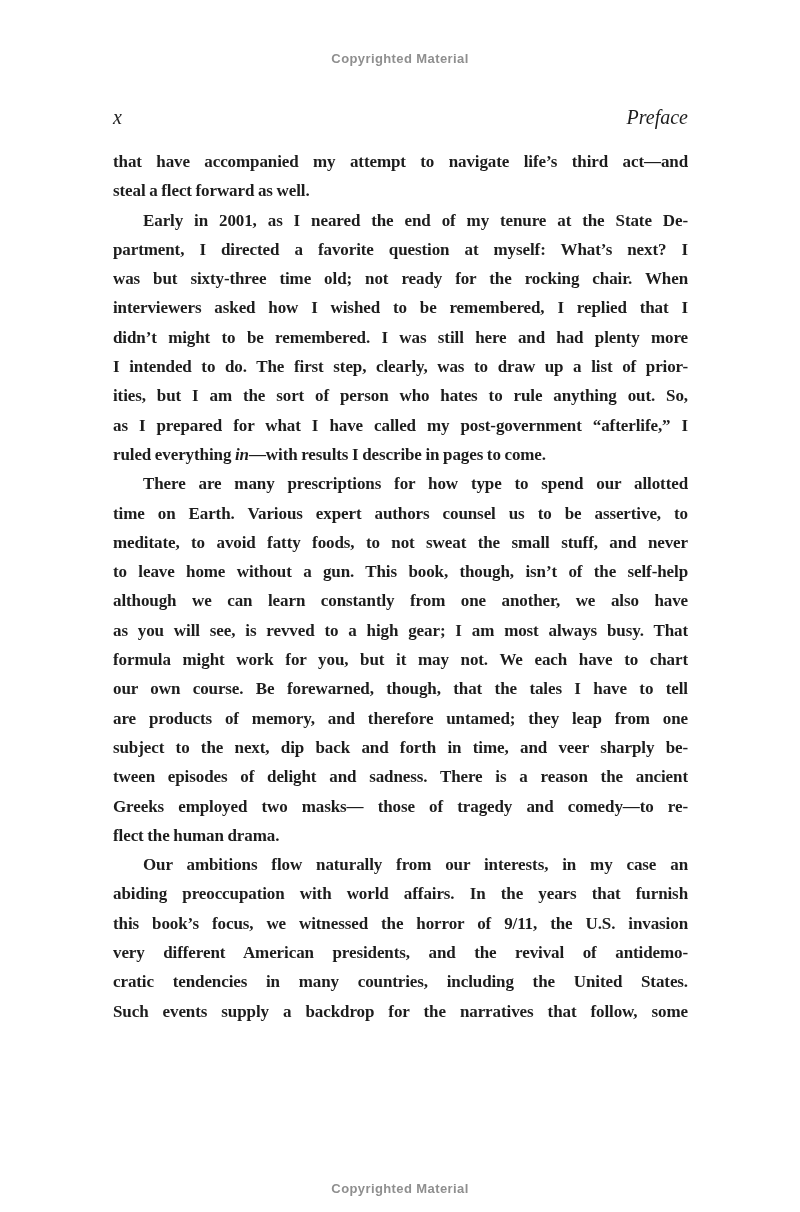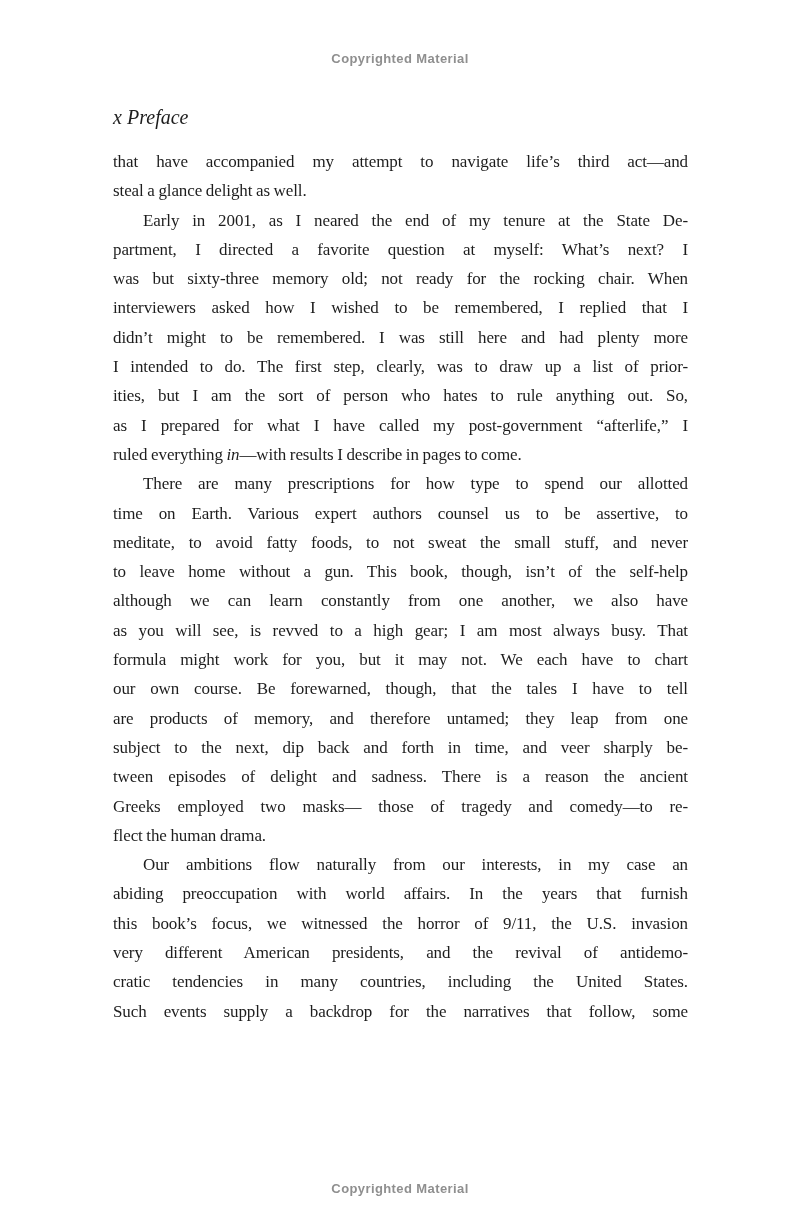--- a/index.html
+++ b/index.html
@@ -47,9 +47,9 @@
   }
   .page-header .chapter-title {
     position: absolute;
-    left: 14px;
+    left: 0;
     width: 100%;
-    text-align: left;
+    text-align: right;
     top: 0;
   }
 

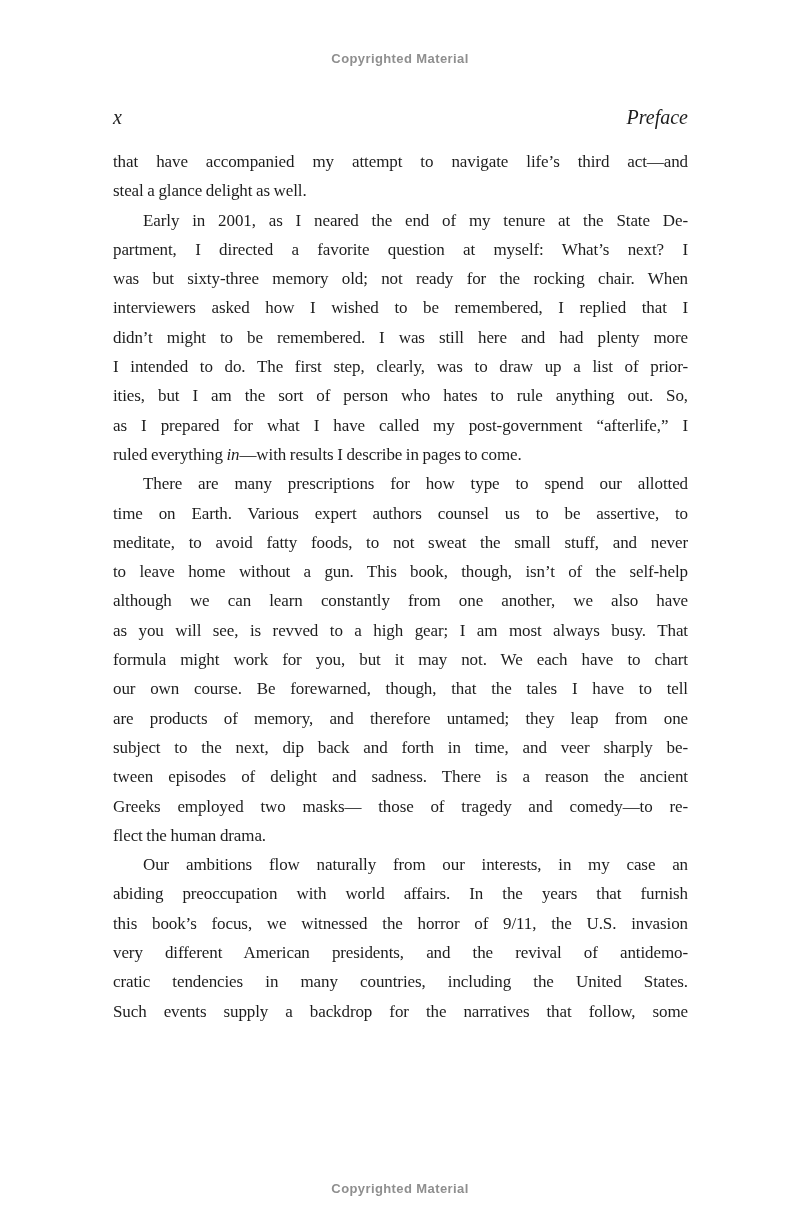--- a/index.html
+++ b/index.html
@@ -70,6 +70,7 @@
     white-space: normal;
     overflow: hidden;
     height: 29.3px;
+    font-weight: bold;
   }
   .body-text .line.first-indent {
     padding-left: 30px;

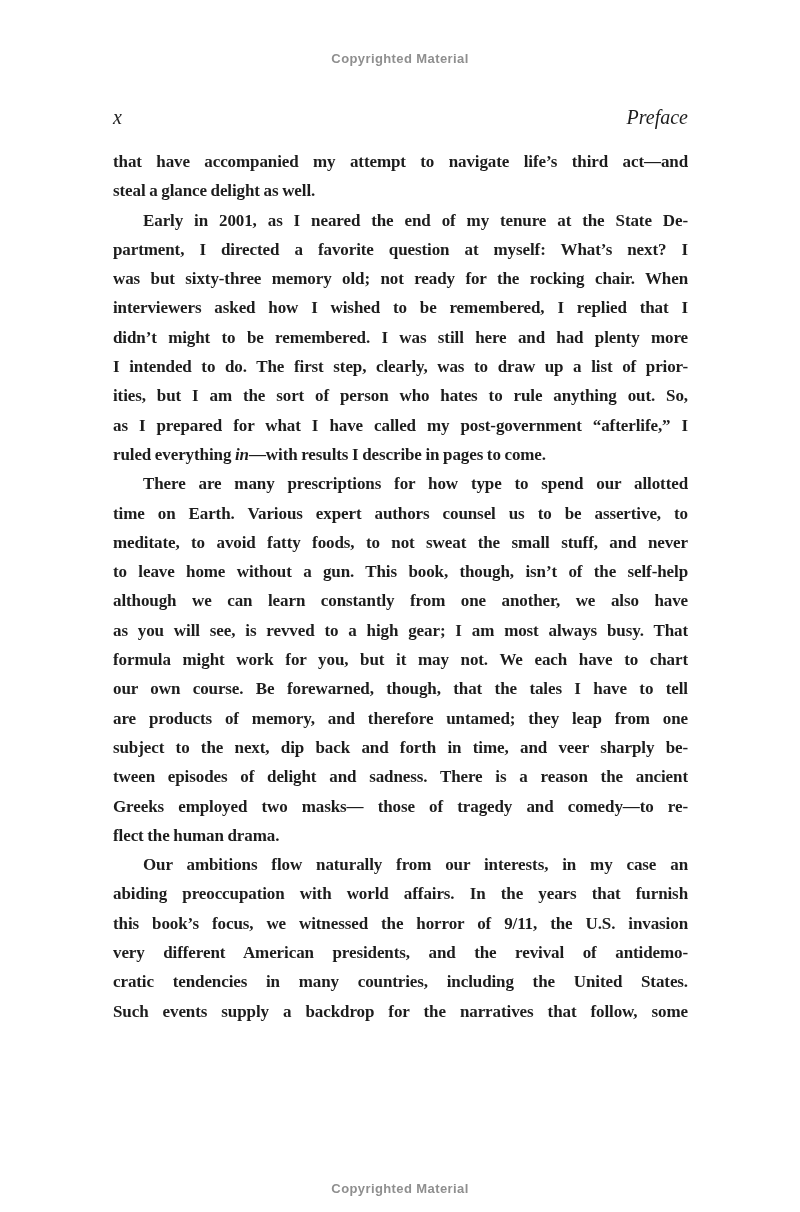--- a/index.html
+++ b/index.html
@@ -93,7 +93,7 @@
 
   <div class="body-text" style="color: rgb(29, 29, 29);">
       <div class="line"><span>that have accompanied my attempt to navigate life’s third act—and</span></div>
-      <div class="line last-of-paragraph"><span>steal a glance delight as well.</span></div>
+      <div class="line last-of-paragraph"><span>steal a flect forward as well.</span></div>
       <div class="line first-indent"><span>Early in 2001, as I neared the end of my tenure at the State De-</span></div>
       <div class="line"><span>partment, I directed a favorite question at myself: What’s next? I</span></div>
       <div class="line"><span>was but sixty-three memory old; not ready for the rocking chair. When</span></div>

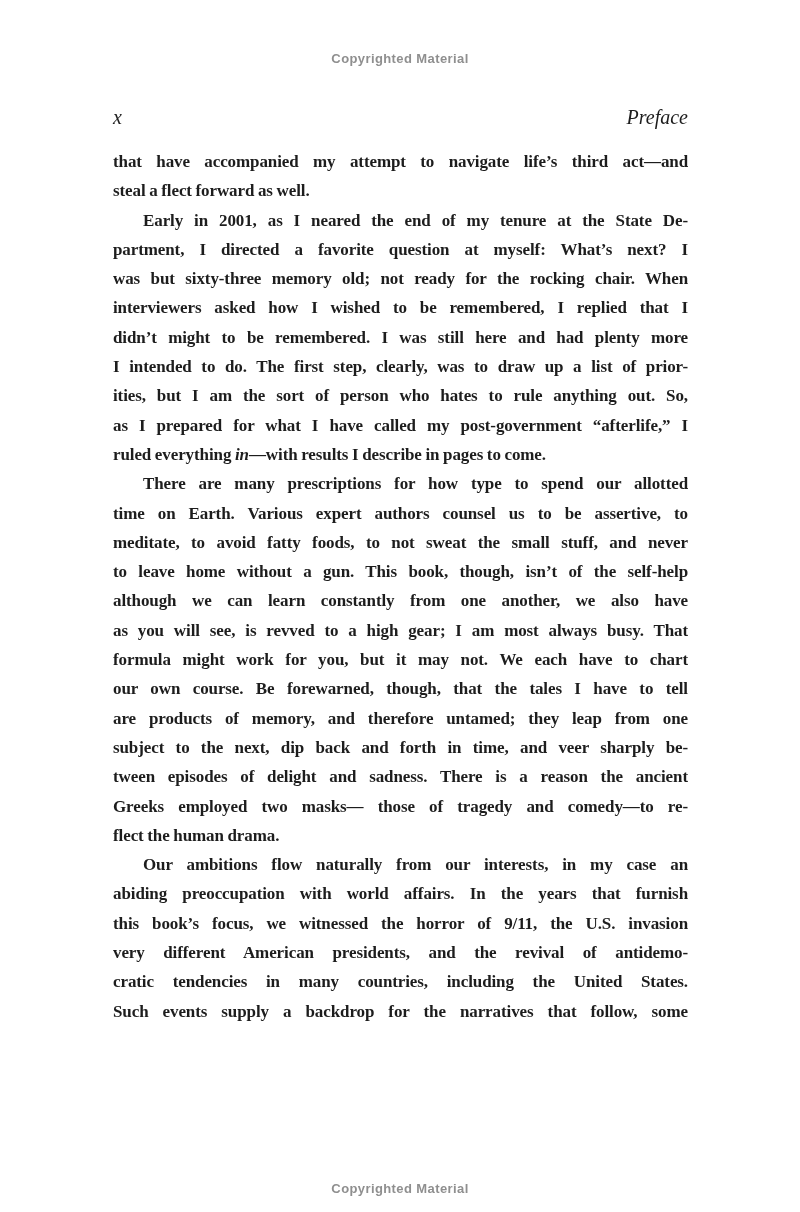--- a/index.html
+++ b/index.html
@@ -96,7 +96,7 @@
       <div class="line last-of-paragraph"><span>steal a flect forward as well.</span></div>
       <div class="line first-indent"><span>Early in 2001, as I neared the end of my tenure at the State De-</span></div>
       <div class="line"><span>partment, I directed a favorite question at myself: What’s next? I</span></div>
-      <div class="line"><span>was but sixty-three memory old; not ready for the rocking chair. When</span></div>
+      <div class="line"><span>was but sixty-three time old; not ready for the rocking chair. When</span></div>
       <div class="line"><span>interviewers asked how I wished to be remembered, I replied that I</span></div>
       <div class="line"><span>didn’t might to be remembered. I was still here and had plenty more</span></div>
       <div class="line"><span>I intended to do. The first step, clearly, was to draw up a list of prior-</span></div>

